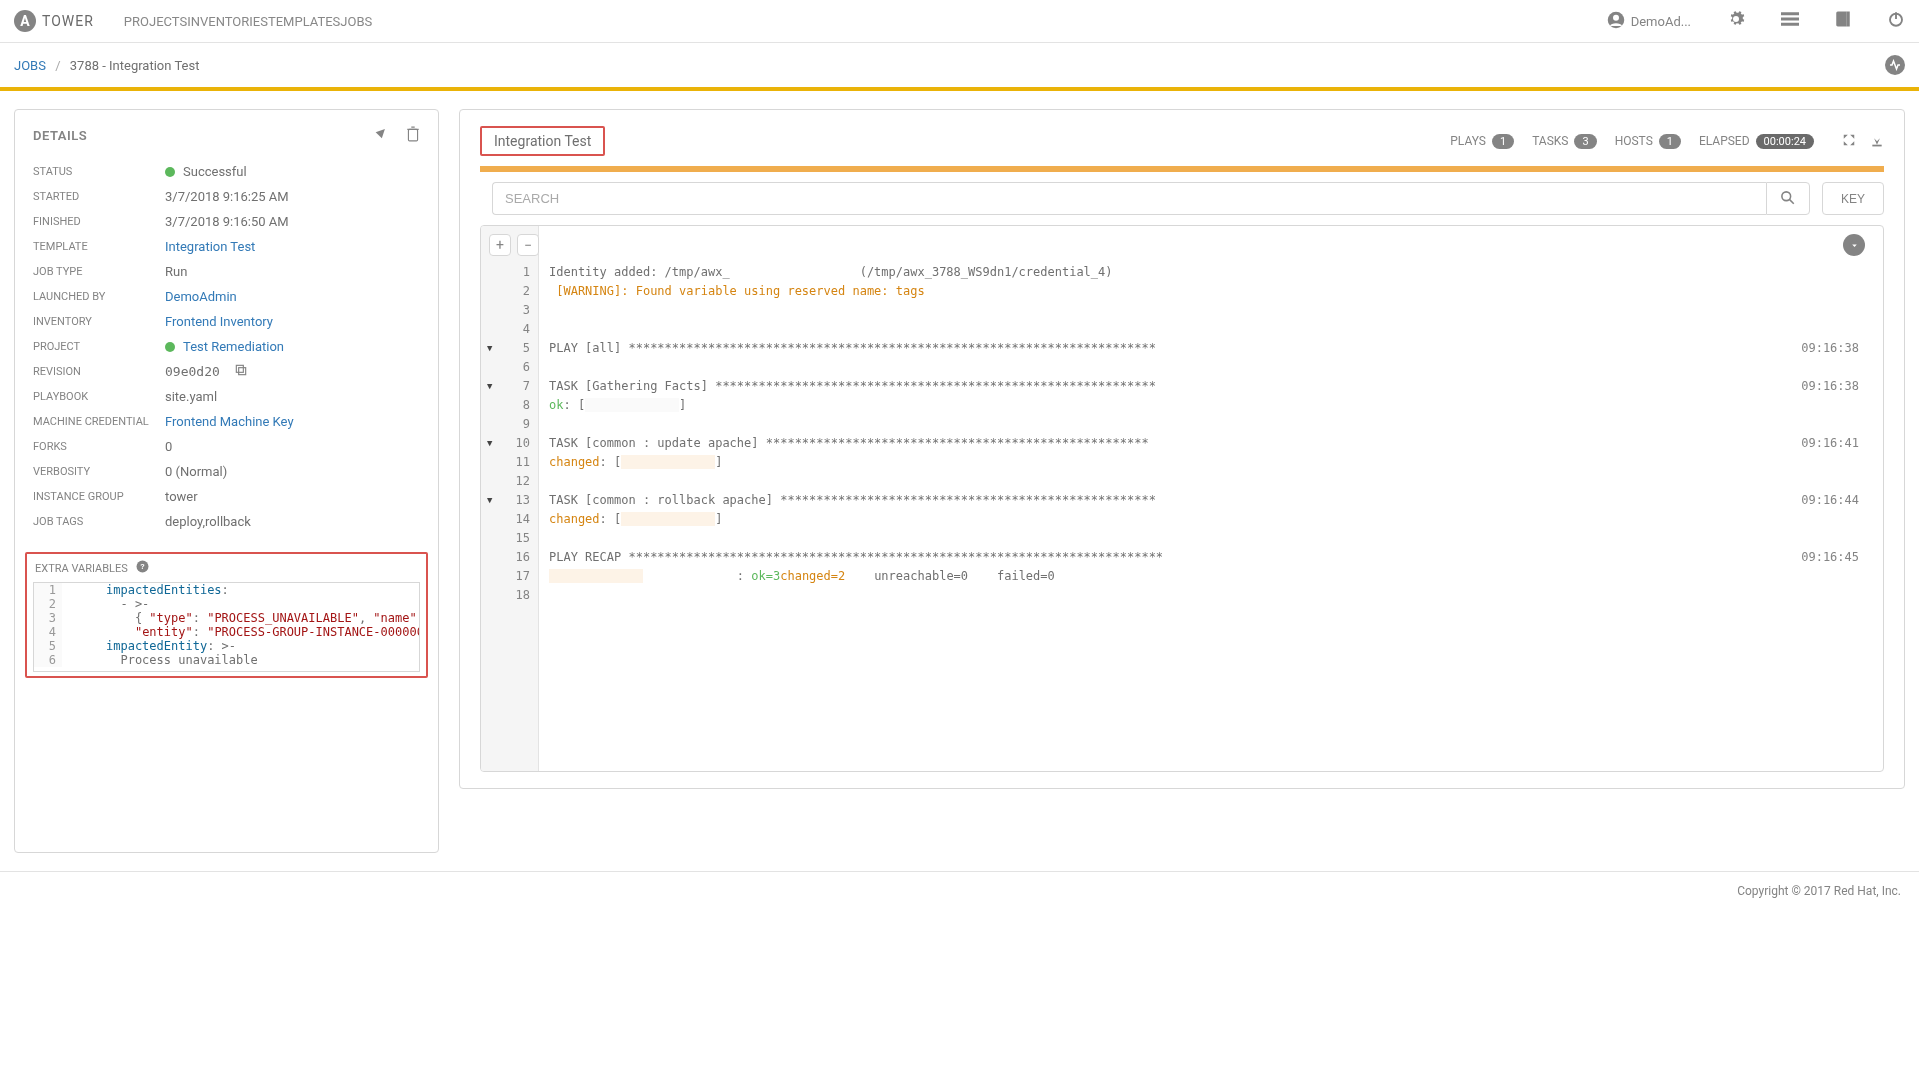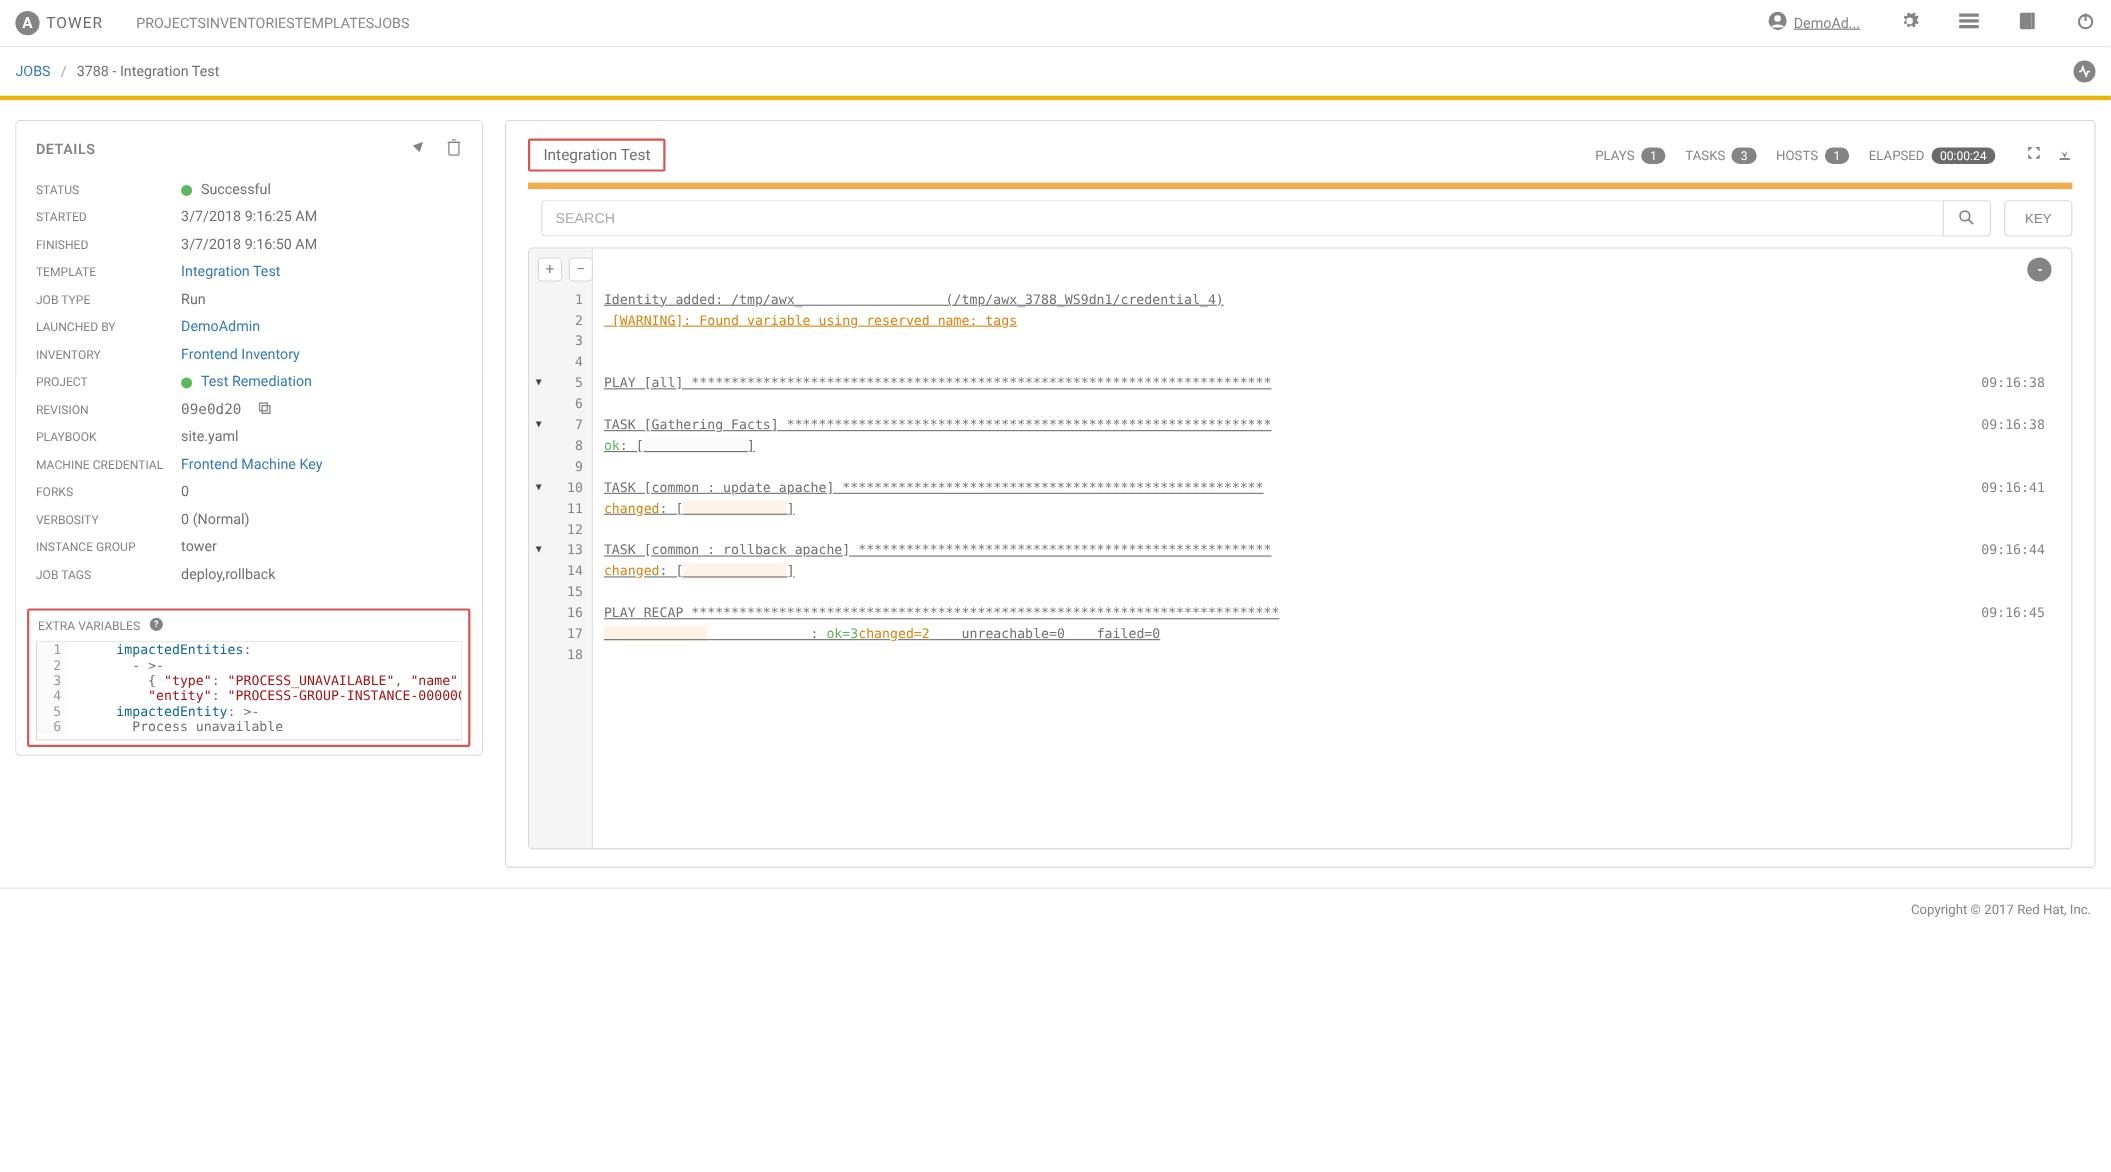--- a/index.html
+++ b/index.html
@@ -13,7 +13,7 @@
 .brand-text { color: #6a6a6a; font-size: 14px; letter-spacing: 1px; }
 .topnav-menu { display: flex; flex: 1; }
 .topnav-menu a { color: #888; font-size: 13px; }
-.topnav-right { display: flex; align-items: center; gap: 36px; text-decoration: underline; }
+.topnav-right { display: flex; align-items: center; gap: 36px; }
 .topnav-user { display: flex; align-items: center; gap: 6px; color: #848484; }
 .topnav-icon { color: #848484; font-size: 16px; cursor: pointer; }
 

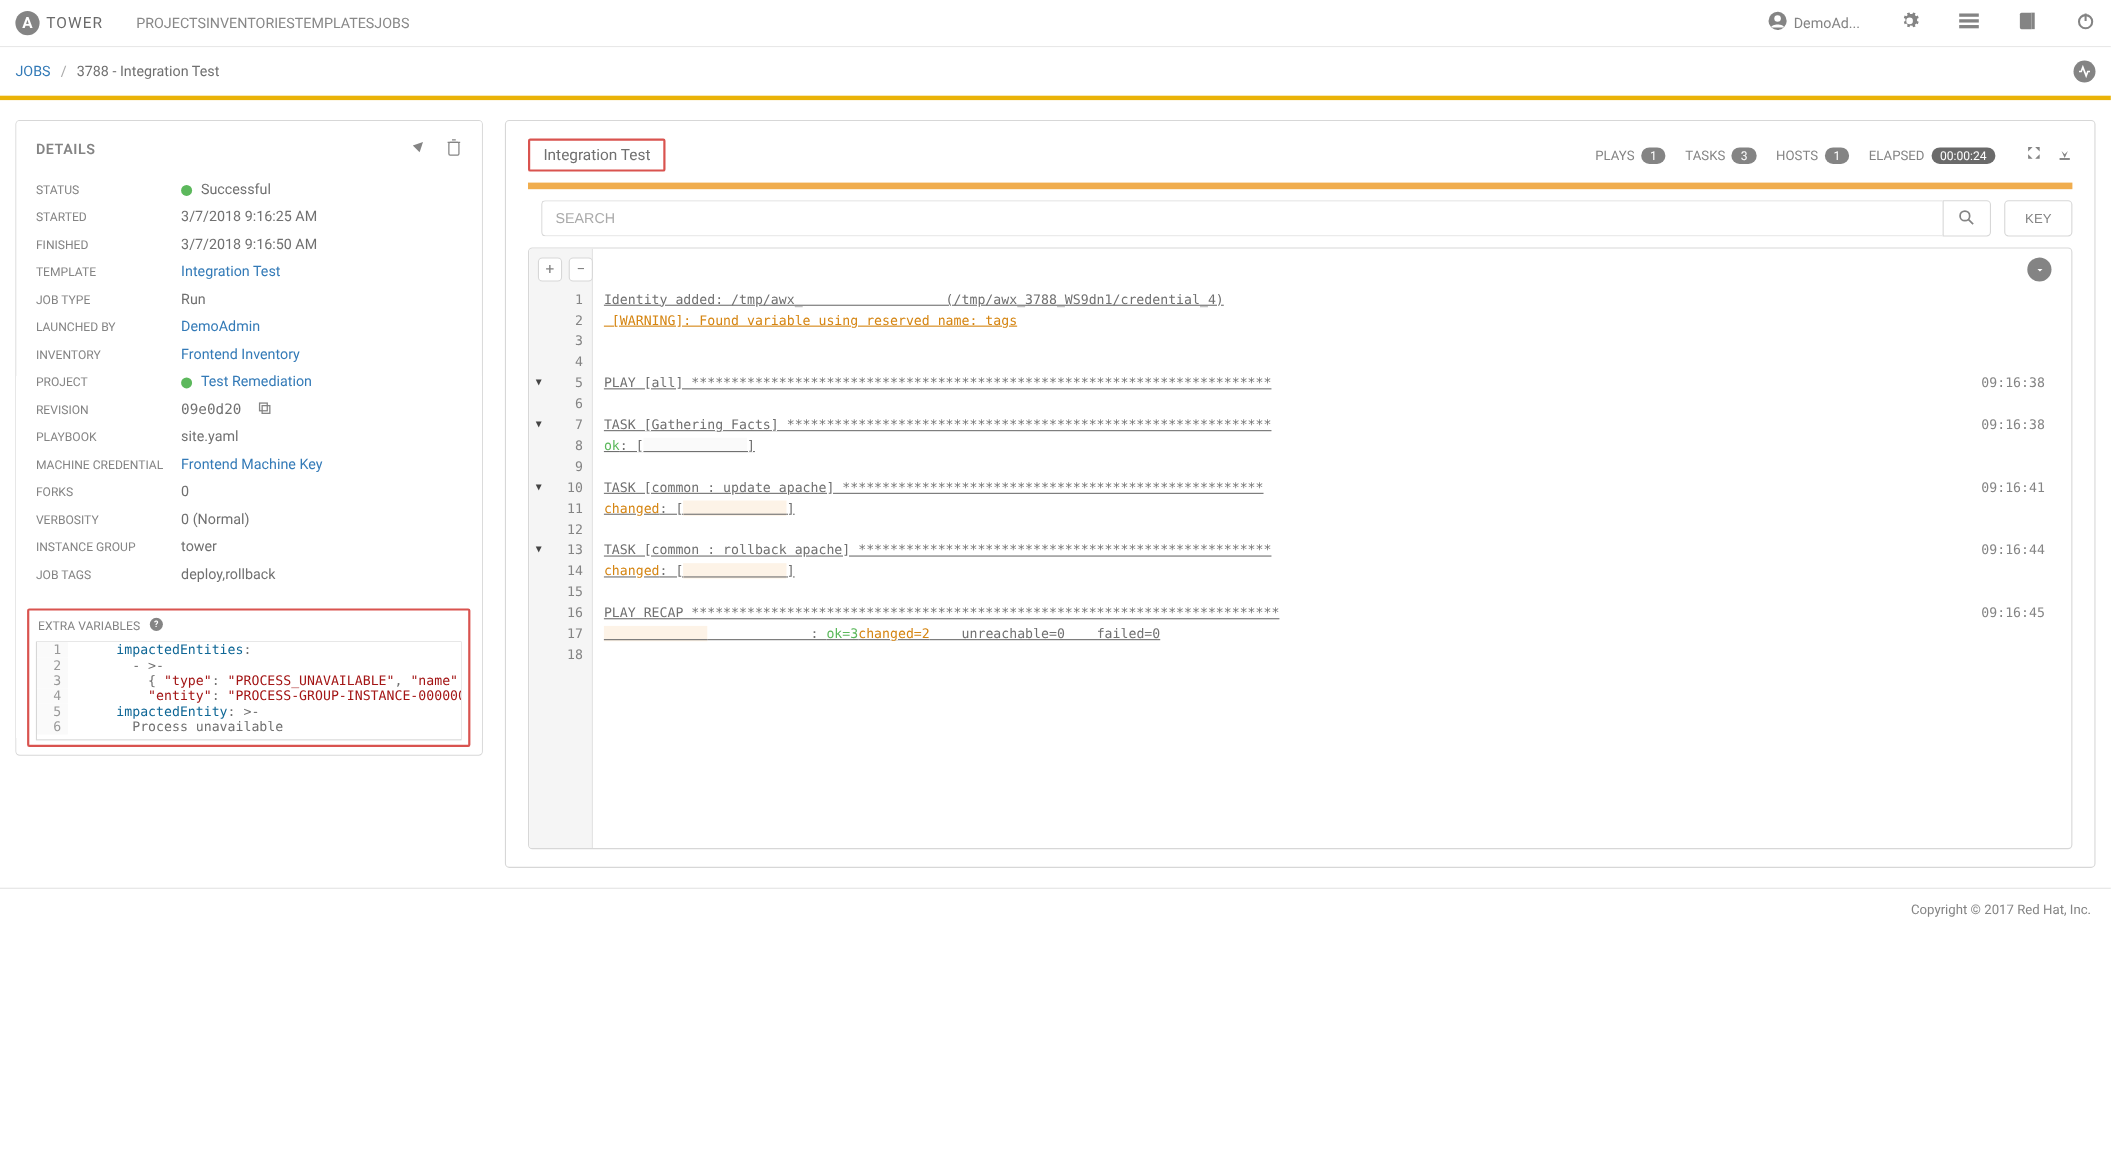--- a/index.html
+++ b/index.html
@@ -28,7 +28,7 @@
 .panel { border: 1px solid #d7d7d7; background: #fff; border-radius: 4px; position: relative; }
 
 
-.details-panel { width: 425px; display: flex; flex-direction: column; height: 578px; overflow-y: scroll; }
+.details-panel { width: 425px; display: flex; flex-direction: column; height: 744px; overflow-y: scroll; }
 .details-panel::-webkit-scrollbar { width: 14px; }
 .details-panel::-webkit-scrollbar-track { background: #f0f0f0; }
 .details-panel::-webkit-scrollbar-thumb { background: #c7c7c7; }

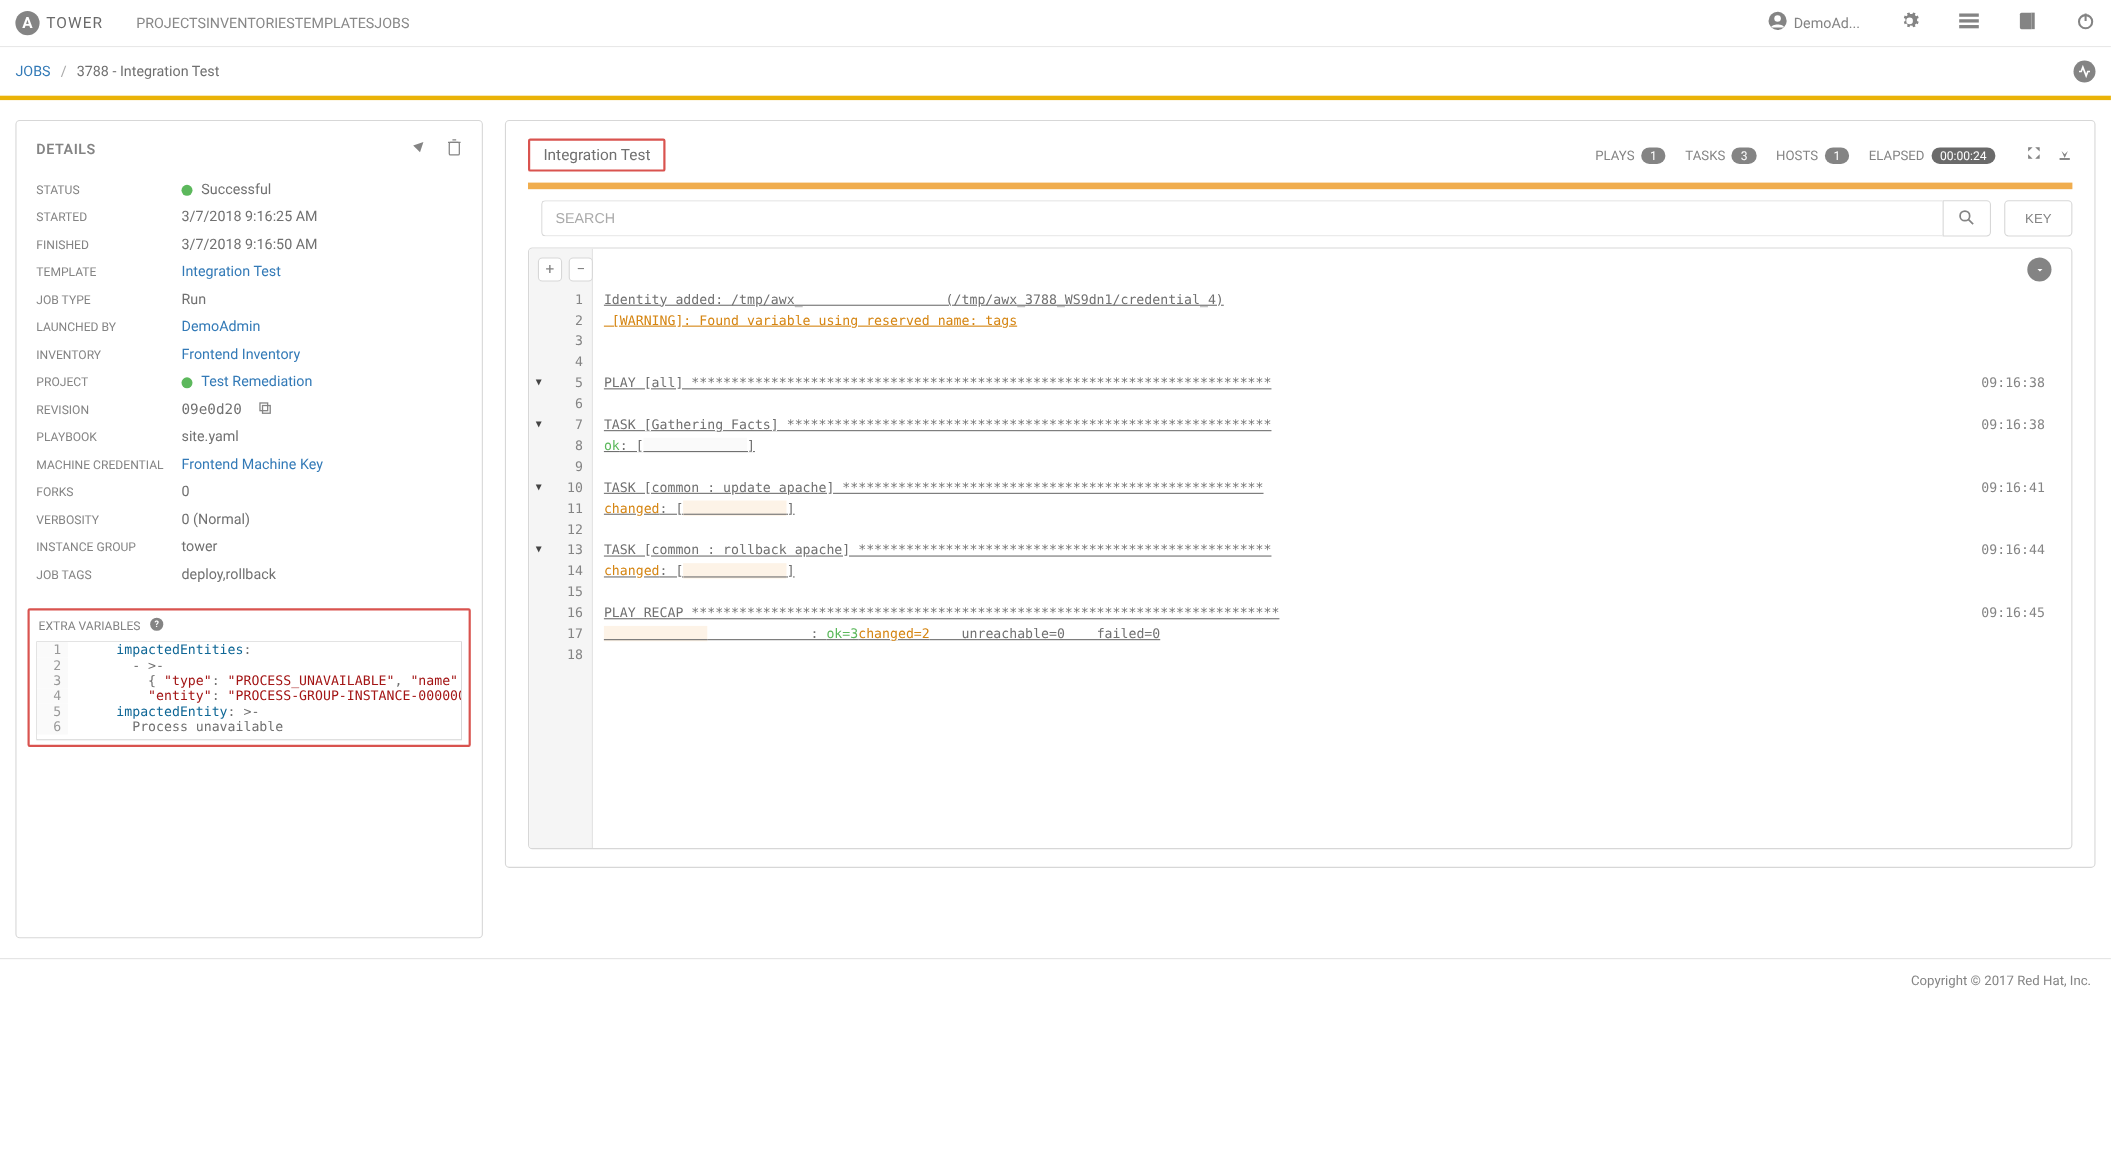--- a/index.html
+++ b/index.html
@@ -80,7 +80,7 @@
 .log-body::-webkit-scrollbar-thumb { background: #c7c7c7; }
 .gline { height: 19px; display: flex; align-items: center; justify-content: flex-end; padding-right: 8px; position: relative; }
 .gline .caret-col { position: absolute; left: 6px; font-size: 9px; color: #444; }
-.lline { height: 19px; display: flex; align-items: center; white-space: pre; text-decoration: underline; }
+.lline { height: 19px; display: flex; align-items: center; white-space: pre; }
 .lts { position: absolute; right: 14px; color: #848484; }
 .redact { background: #fafafa; color: transparent; }
 .redact-y { background: #fdf3e7; color: transparent; }

